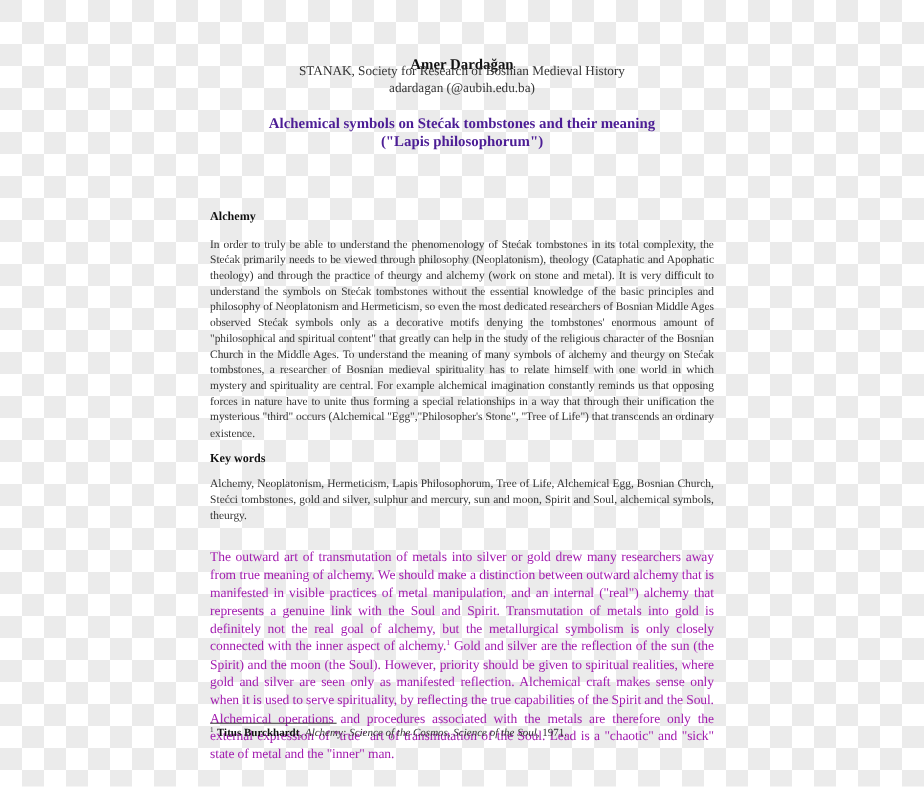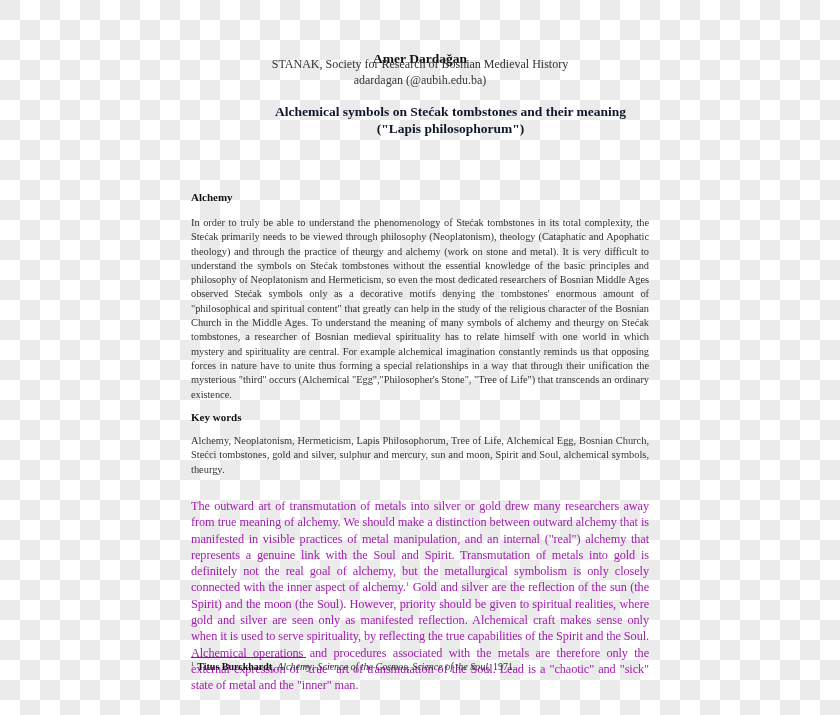--- a/index.html
+++ b/index.html
@@ -52,11 +52,11 @@
   }
   .title {
     position: absolute;
-    top: 103px; left: -10px; width: 539px;
+    top: 103px; left: -10px; width: 478px;
     font-weight: bold;
     font-size: 13.5px;
     line-height: 17px;
-    color: #0f172a;
+    color: #4c1d95;
   }
   .abstract-heading {
     position: absolute;

